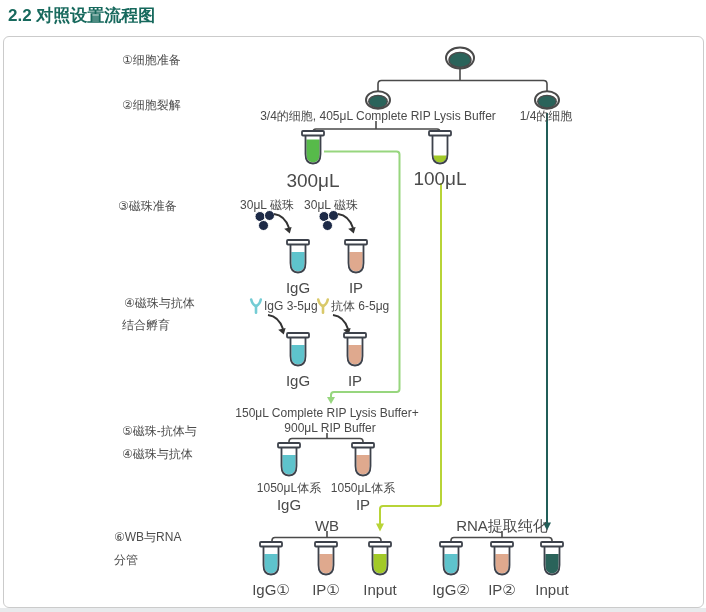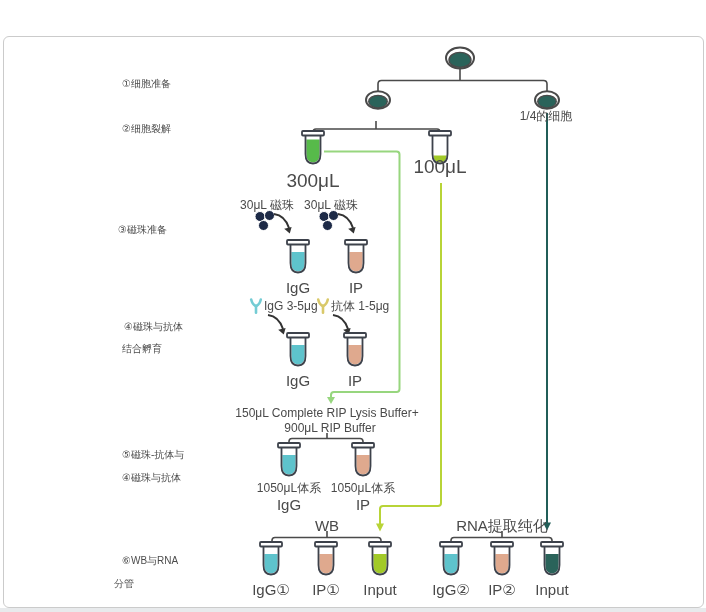--- a/index.html
+++ b/index.html
@@ -20,6 +20,7 @@
 <body>
 
 <div class="page">
+  <div class="title">2.2 对照设置流程图</div>
   <div class="frame"></div>
   <div class="strip"></div>
 

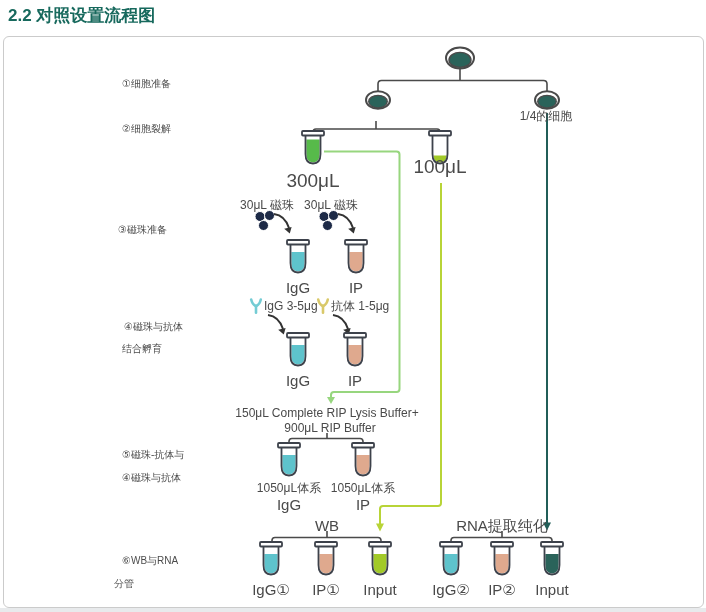--- a/index.html
+++ b/index.html
@@ -11,7 +11,7 @@
   .strip{position:absolute;left:0;top:608px;width:706px;height:4px;background:#e8eaec;}
   svg.canvas{position:absolute;left:0;top:0;}
   .lbl{position:absolute;white-space:nowrap;font-size:12px;color:#4a4a4a;line-height:1.18;}
-  .step{font-size:10px;color:#4c4c4c;margin-top:25px;}
+  .step{font-size:12px;color:#4c4c4c;}
   .ctr{transform:translateX(-50%);text-align:center;}
   .vol{font-size:19px;}
   .tname{font-size:15px;}

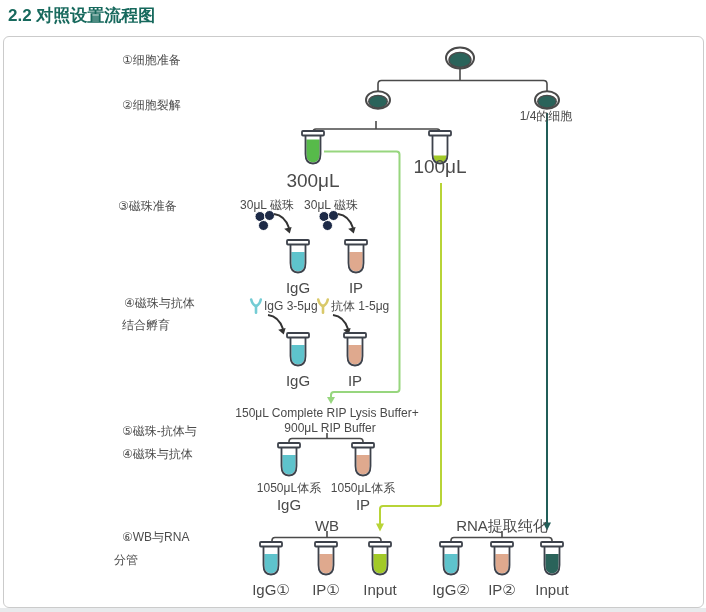--- a/index.html
+++ b/index.html
@@ -130,6 +130,7 @@
   <div class="lbl step" style="left:122px;top:530px">⑥WB与RNA</div>
   <div class="lbl step" style="left:114px;top:553px">分管</div>
 
+  <div class="lbl ctr" style="left:378px;top:109px">3/4的细胞, 405μL Complete RIP Lysis Buffer</div>
   <div class="lbl ctr" style="left:546px;top:109px">1/4的细胞</div>
   <div class="lbl ctr vol" style="left:313px;top:170px">300μL</div>
   <div class="lbl ctr vol" style="left:440px;top:156px">100μL</div>

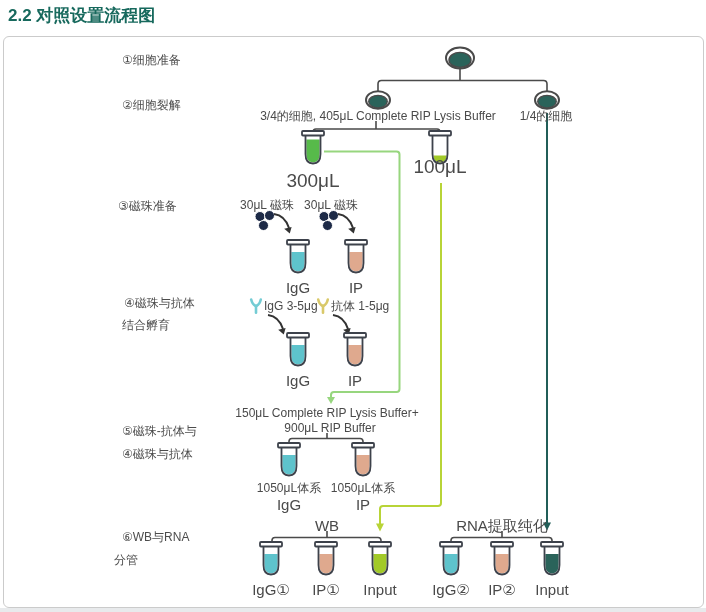--- a/index.html
+++ b/index.html
@@ -133,7 +133,7 @@
   <div class="lbl ctr" style="left:378px;top:109px">3/4的细胞, 405μL Complete RIP Lysis Buffer</div>
   <div class="lbl ctr" style="left:546px;top:109px">1/4的细胞</div>
   <div class="lbl ctr vol" style="left:313px;top:170px">300μL</div>
-  <div class="lbl ctr vol" style="left:440px;top:156px">100μL</div>
+  <div class="lbl ctr vol" style="left:440px;top:168px">100μL</div>
   <div class="lbl ctr" style="left:267px;top:198px">30μL 磁珠</div>
   <div class="lbl ctr" style="left:331px;top:198px">30μL 磁珠</div>
   <div class="lbl ctr tname" style="left:298px;top:279px">IgG</div>

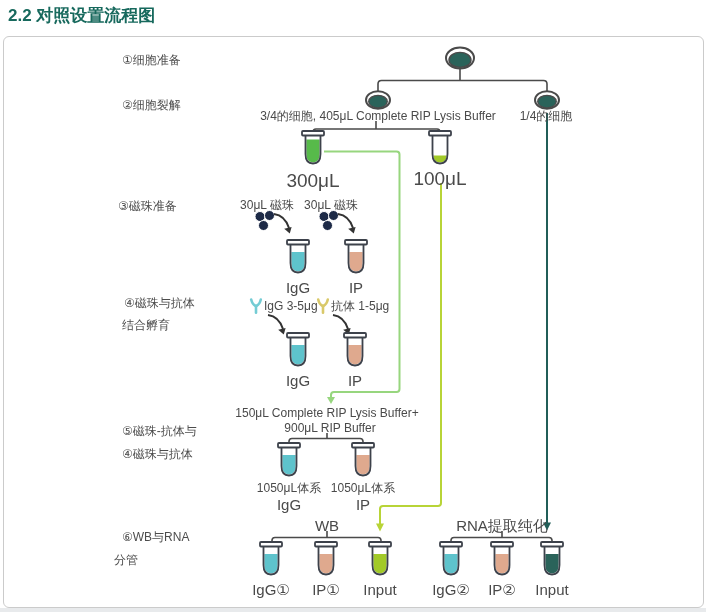--- a/index.html
+++ b/index.html
@@ -139,7 +139,7 @@
   <div class="lbl ctr tname" style="left:298px;top:279px">IgG</div>
   <div class="lbl ctr tname" style="left:356px;top:279px">IP</div>
   <div class="lbl" style="left:264px;top:299px">IgG 3-5μg</div>
-  <div class="lbl" style="left:331px;top:299px">抗体 1-5μg</div>
+  <div class="lbl" style="left:331px;top:299px">抗体 6-5μg</div>
   <div class="lbl ctr tname" style="left:298px;top:372px">IgG</div>
   <div class="lbl ctr tname" style="left:355px;top:372px">IP</div>
   <div class="lbl ctr" style="left:327px;top:406px">150μL Complete RIP Lysis Buffer+</div>

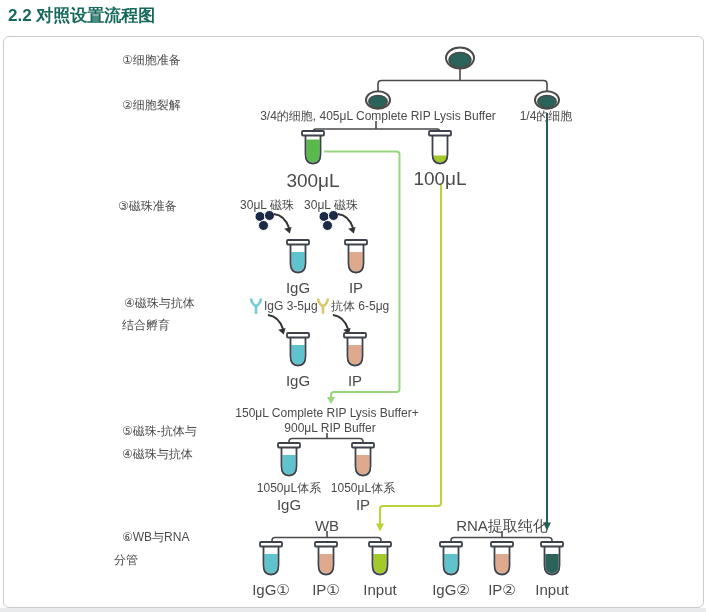--- a/index.html
+++ b/index.html
@@ -127,7 +127,7 @@
   <div class="lbl step" style="left:122px;top:318px">结合孵育</div>
   <div class="lbl step" style="left:122px;top:424px">⑤磁珠-抗体与</div>
   <div class="lbl step" style="left:122px;top:447px">④磁珠与抗体</div>
-  <div class="lbl step" style="left:122px;top:530px">⑥WB与RNA</div>
+  <div class="lbl step" style="left:114px;top:530px">⑥WB与RNA</div>
   <div class="lbl step" style="left:114px;top:553px">分管</div>
 
   <div class="lbl ctr" style="left:378px;top:109px">3/4的细胞, 405μL Complete RIP Lysis Buffer</div>

